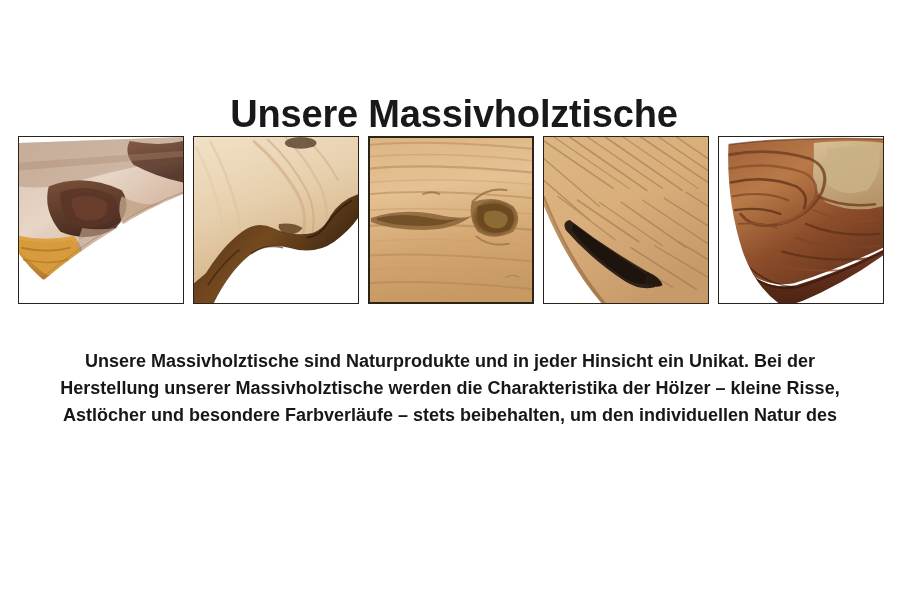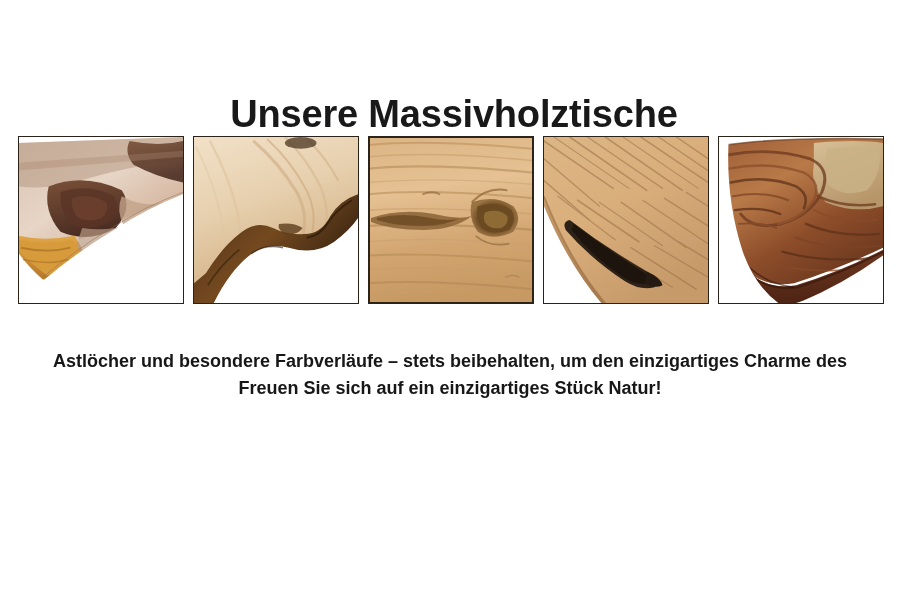--- a/index.html
+++ b/index.html
@@ -324,6 +324,7 @@
 
   <div class="body-copy">
     <p>
+      <span class="line">Unsere Massivholztische sind Naturprodukte und in jeder Hinsicht ein Unikat. Bei der</span>
       <span class="line">Astlöcher und besondere Farbverläufe – stets beibehalten, um den einzigartiges Charme des</span>
       <span class="line">Freuen Sie sich auf ein einzigartiges Stück Natur!</span>
     </p>

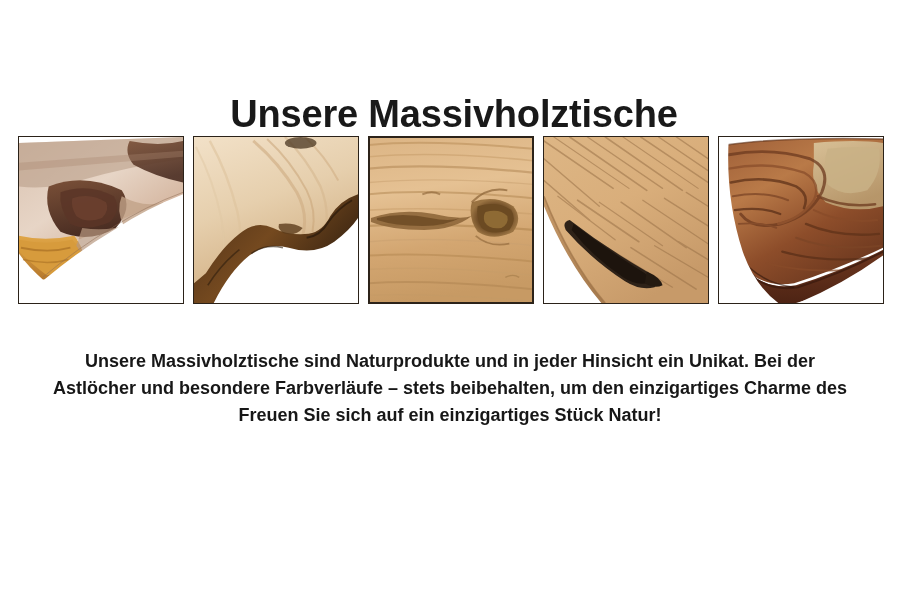--- a/index.html
+++ b/index.html
@@ -325,6 +325,7 @@
   <div class="body-copy">
     <p>
       <span class="line">Unsere Massivholztische sind Naturprodukte und in jeder Hinsicht ein Unikat. Bei der</span>
+      <span class="line">Herstellung unserer Massivholztische werden die Charakteristika der Hölzer – kleine Risse,</span>
       <span class="line">Astlöcher und besondere Farbverläufe – stets beibehalten, um den einzigartiges Charme des</span>
       <span class="line">Freuen Sie sich auf ein einzigartiges Stück Natur!</span>
     </p>

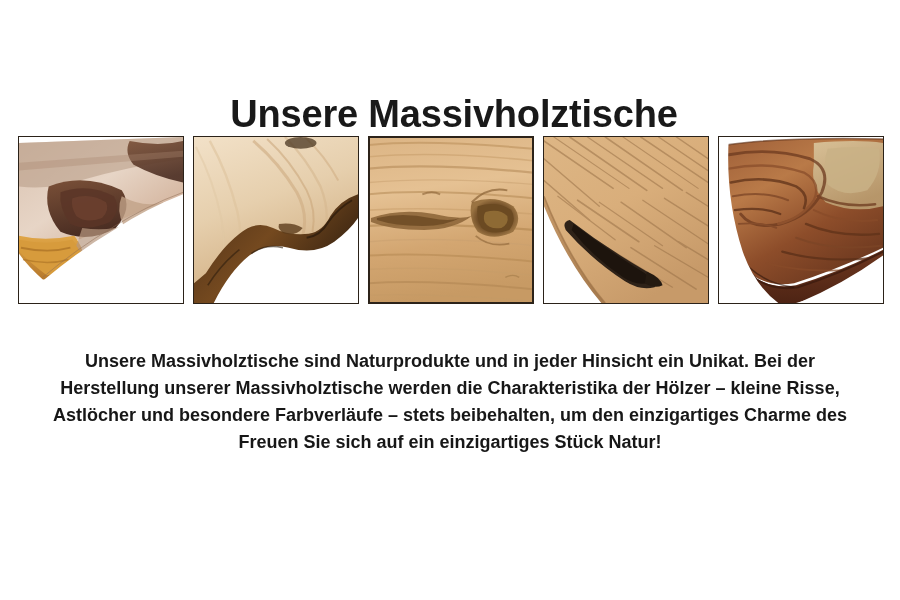--- a/index.html
+++ b/index.html
@@ -326,7 +326,7 @@
     <p>
       <span class="line">Unsere Massivholztische sind Naturprodukte und in jeder Hinsicht ein Unikat. Bei der</span>
       <span class="line">Herstellung unserer Massivholztische werden die Charakteristika der Hölzer – kleine Risse,</span>
-      <span class="line">Astlöcher und besondere Farbverläufe – stets beibehalten, um den einzigartiges Charme des</span>
+      <span class="line">Astlöcher und besondere Farbverläufe – stets beibehalten, um den individuellen Natur des</span>
       <span class="line">Freuen Sie sich auf ein einzigartiges Stück Natur!</span>
     </p>
   </div>

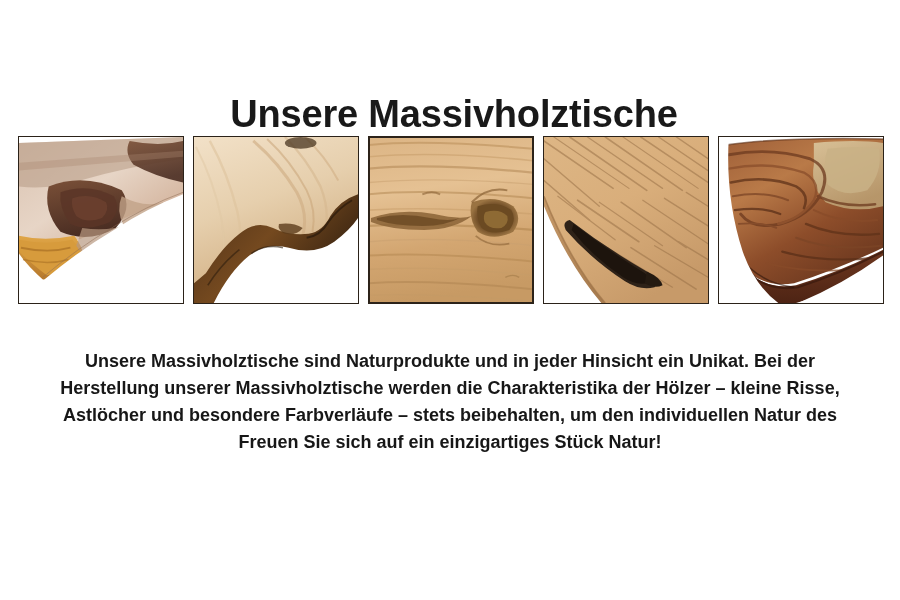--- a/index.html
+++ b/index.html
@@ -327,7 +327,6 @@
       <span class="line">Unsere Massivholztische sind Naturprodukte und in jeder Hinsicht ein Unikat. Bei der</span>
       <span class="line">Herstellung unserer Massivholztische werden die Charakteristika der Hölzer – kleine Risse,</span>
       <span class="line">Astlöcher und besondere Farbverläufe – stets beibehalten, um den individuellen Natur des</span>
-      <span class="line">Freuen Sie sich auf ein einzigartiges Stück Natur!</span>
     </p>
   </div>
 

